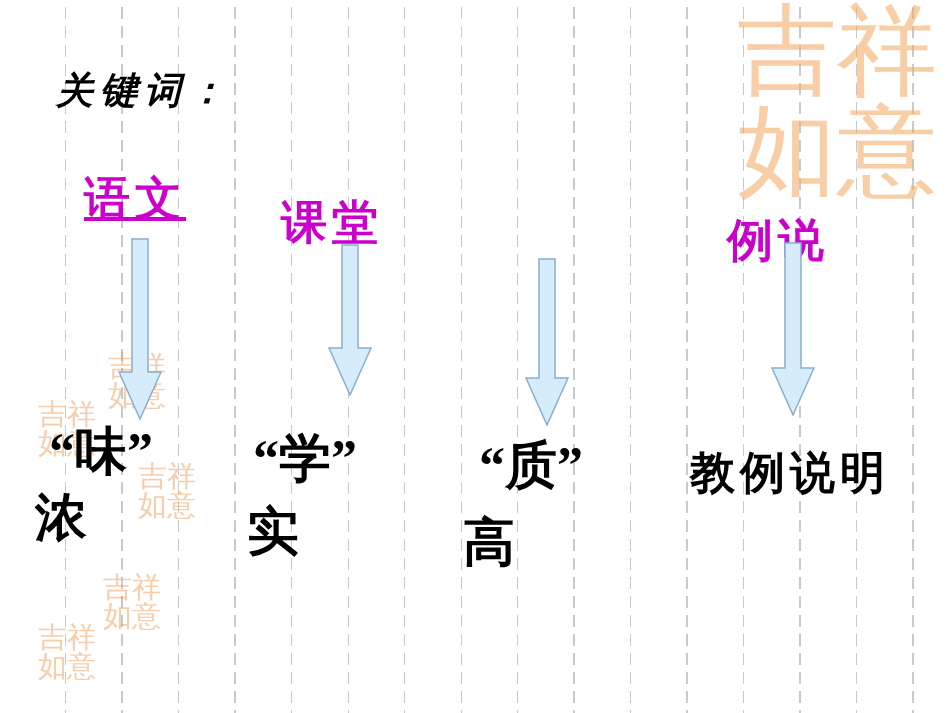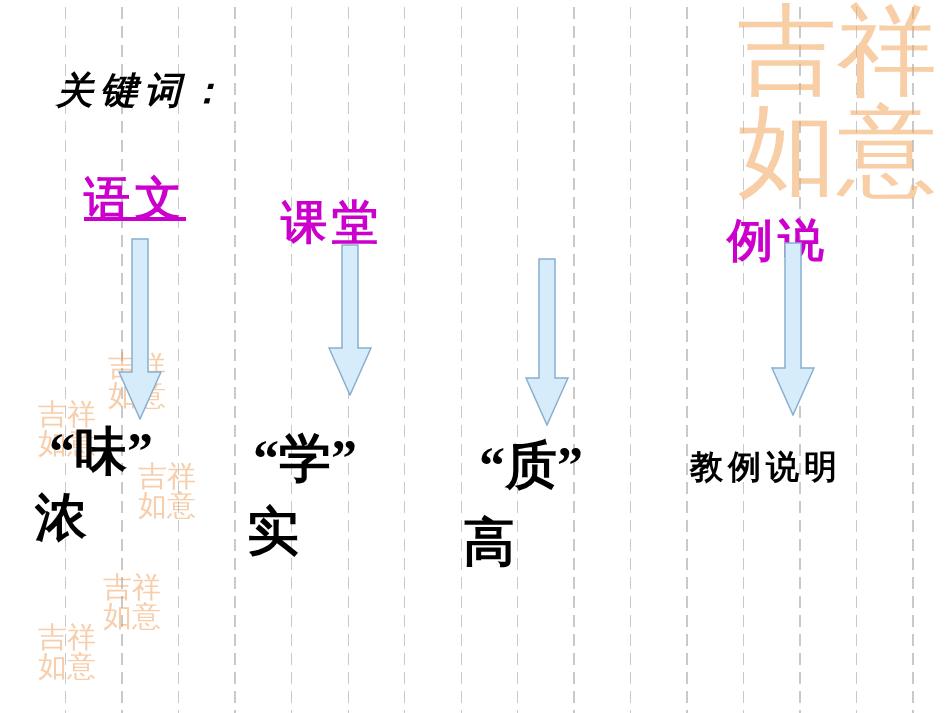--- a/index.html
+++ b/index.html
@@ -83,7 +83,7 @@
   #res-2 .line2 { left: 0;    top: 77px; }
 
   #res-3 { left: 690px; top: 449px; width: 220px; height: 70px; }
-  #res-3 .line1 { left: 0; top: 0; font-size: 33px; letter-spacing: 5px; }
+  #res-3 .line1 { left: 0; top: 0; font-size: 45px; letter-spacing: 5px; }
 </style>
 </head>
 <body>

